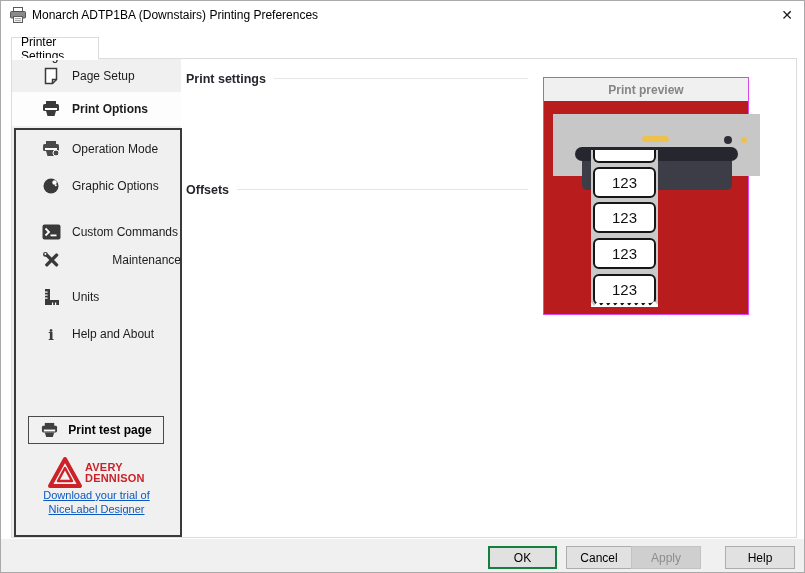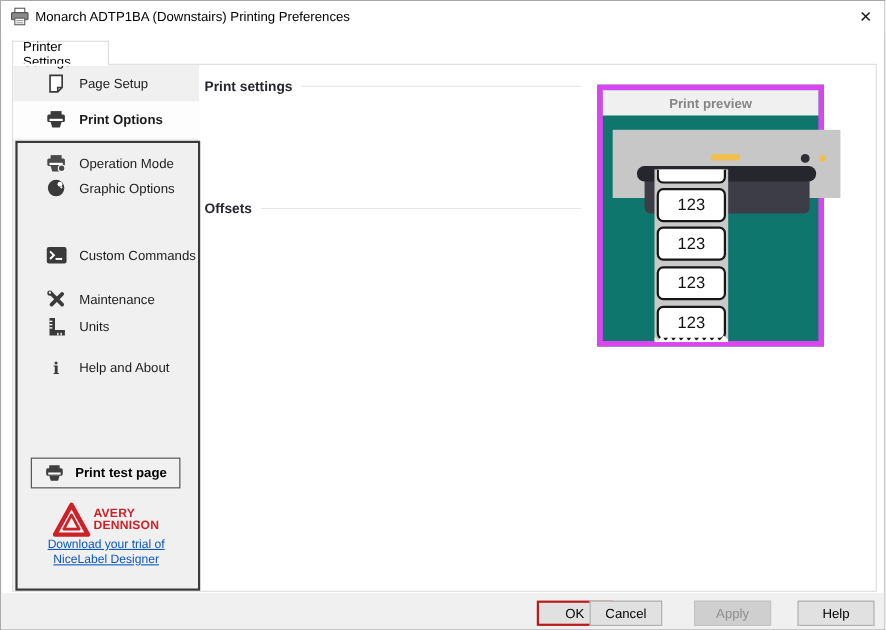--- a/index.html
+++ b/index.html
@@ -69,7 +69,7 @@
   .checkbox{width:13px;height:13px;border:1px solid #4d4d4d;background:#fff;cursor:pointer;}
 
   
-  .preview{left:542px;top:76px;width:206px;height:238px;border:5px solid #d946ef;background:#0f766e;z-index:2;}
+  .preview{left:542px;top:76px;width:206px;height:238px;border:1px solid #d946ef;background:#b91c1c;z-index:2;}
   .preview-head{position:absolute;left:0;top:0;width:100%;height:23px;background:#f0f0f0;display:flex;
     align-items:center;justify-content:center;font-weight:bold;color:#858585;}
   .pr-body{position:absolute;left:9px;top:36px;width:207px;height:62px;background:#c7c7c7;z-index:1;}

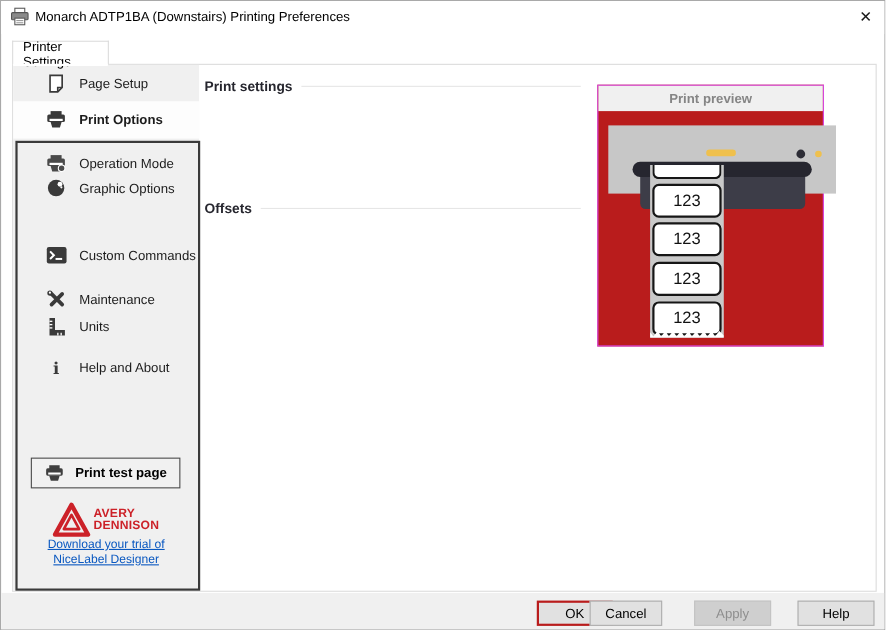--- a/index.html
+++ b/index.html
@@ -153,7 +153,7 @@
     <span>Operation Mode</span>
   </div>
 
-  <div class="abs side-item" style="top:155px;text-align:center;">
+  <div class="abs side-item" style="top:170px;text-align:center;">
     <span class="side-icon">
       <svg width="18" height="18" viewBox="0 0 18 18">
           <circle cx="9" cy="9" r="7.5" fill="#3a3a3a"></circle>

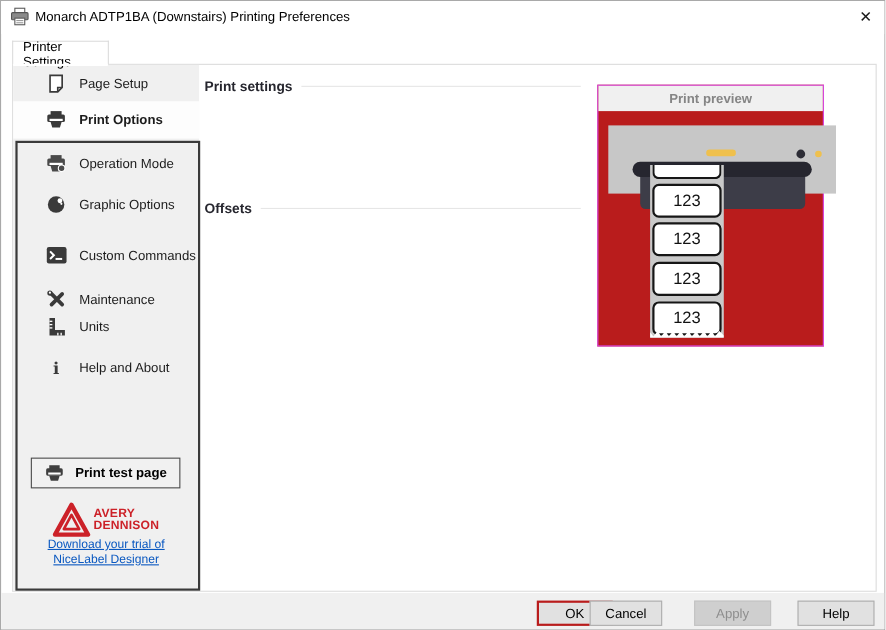--- a/index.html
+++ b/index.html
@@ -175,7 +175,7 @@
     <span>Custom Commands</span>
   </div>
 
-  <div class="abs side-item" style="top:256px;">
+  <div class="abs side-item" style="top:244px;justify-content:space-between;">
     <span class="side-icon">
       <svg width="18" height="18" viewBox="0 0 18 18">
           <rect x="8" y="0.5" width="3.4" height="17" rx="1.6" fill="#3a3a3a" transform="rotate(45 9.7 9)"></rect>

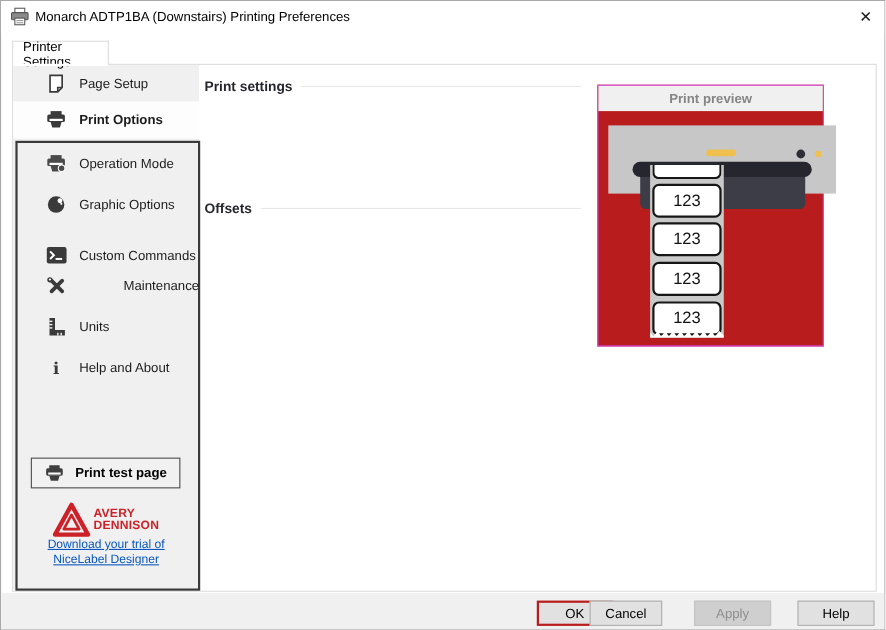--- a/index.html
+++ b/index.html
@@ -88,7 +88,7 @@
   .footer{left:0;top:538px;width:100%;height:35px;background:#f0f0f0;}
   .fbtn{position:absolute;top:545px;height:23px;background:#e1e1e1;border:1px solid #adadad;display:flex;
     align-items:center;justify-content:center;font-size:12px;cursor:pointer;}
-  .fbtn.default{border:2px solid #b91c1c;}
+  .fbtn.default{border:2px solid #15803d;}
   .fbtn.disabled{background:#cfcfcf;border:1px solid #c3c3c3;color:#8e8e8e;cursor:default;}
 </style>
 </head>

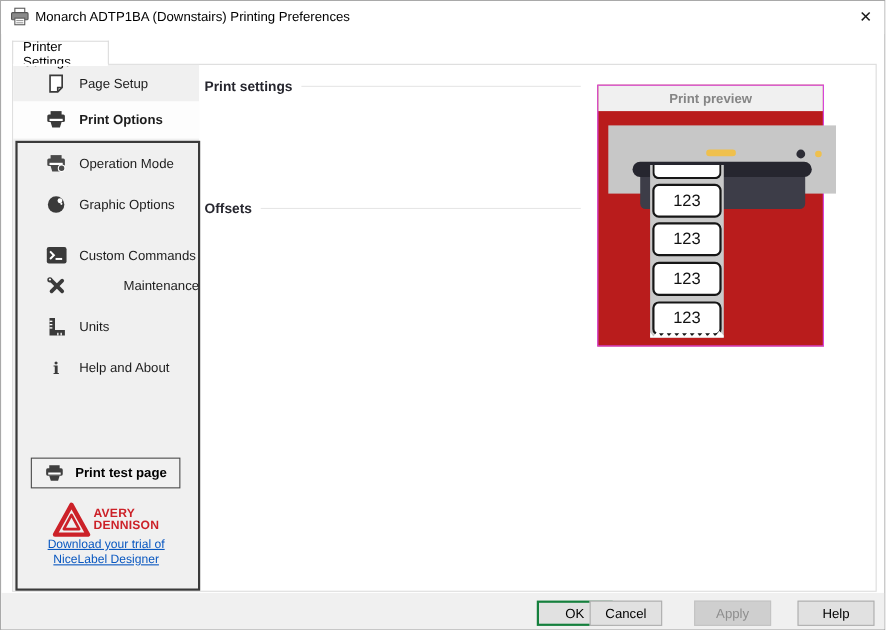--- a/index.html
+++ b/index.html
@@ -417,7 +417,7 @@
 
   <div class="abs footer"></div>
   <div class="fbtn default" style="left:487px;width:69px;">OK</div>
-  <div class="fbtn" style="left:535px;width:66px;">Cancel</div>
+  <div class="fbtn" style="left:565px;width:66px;">Cancel</div>
   <div class="fbtn disabled" style="left:630px;width:70px;">Apply</div>
   <div class="fbtn" style="left:724px;width:70px;">Help</div>
 

